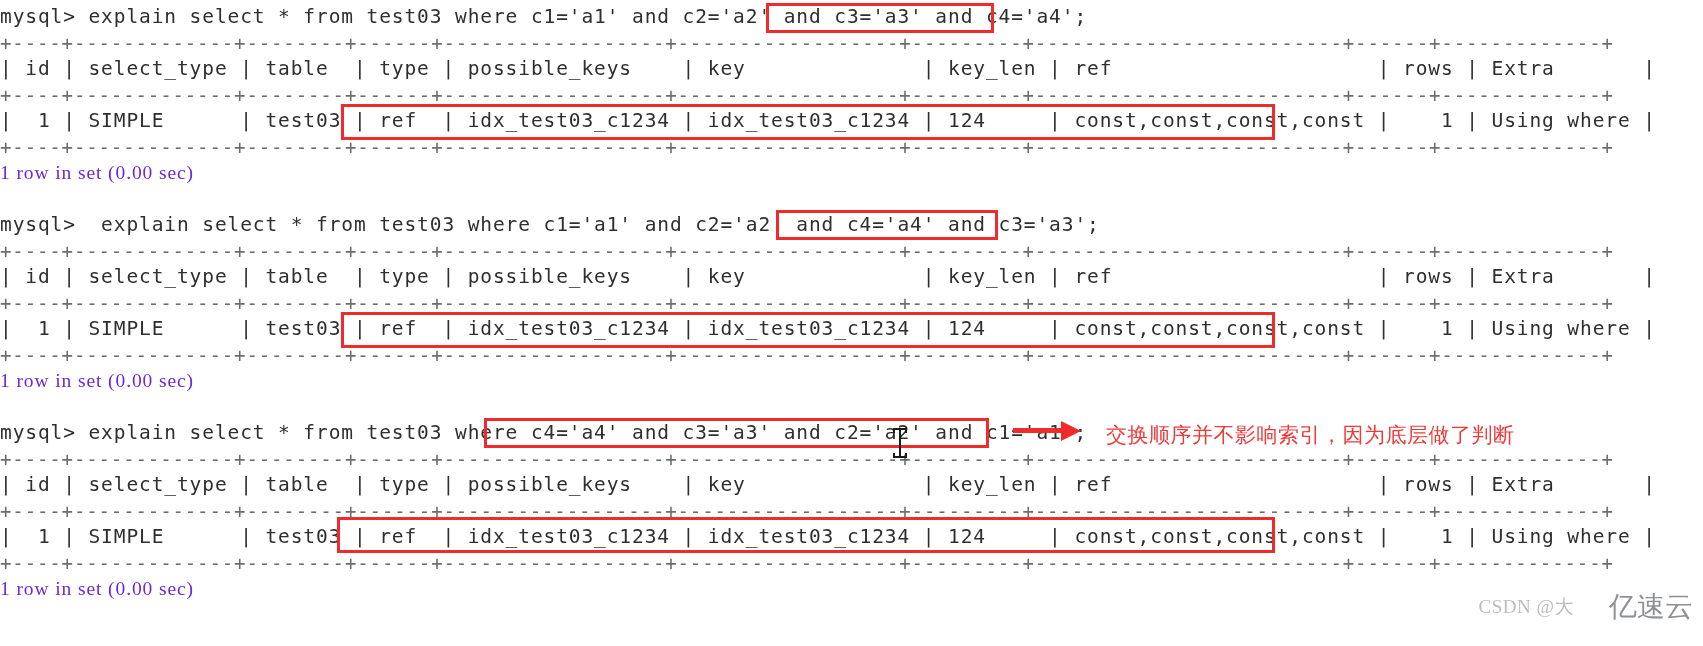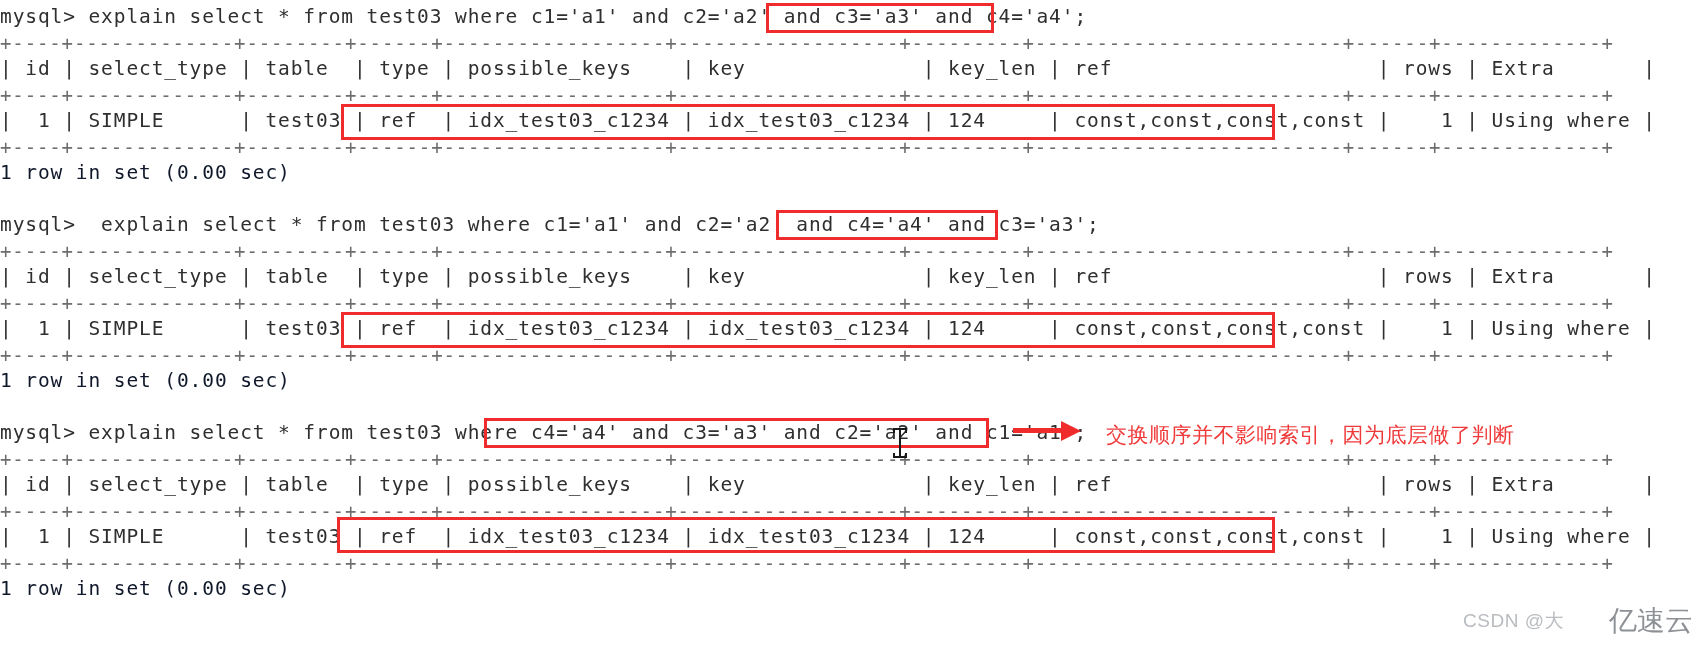--- a/index.html
+++ b/index.html
@@ -32,7 +32,7 @@
     font-size:19px;
     letter-spacing:0.88px;
   }
-  .line.dim{ color:#0f172a; }
+  .line.dim{ color:#6d28d9;font-family:Liberation Serif, serif; }
 
   
   .redbox{

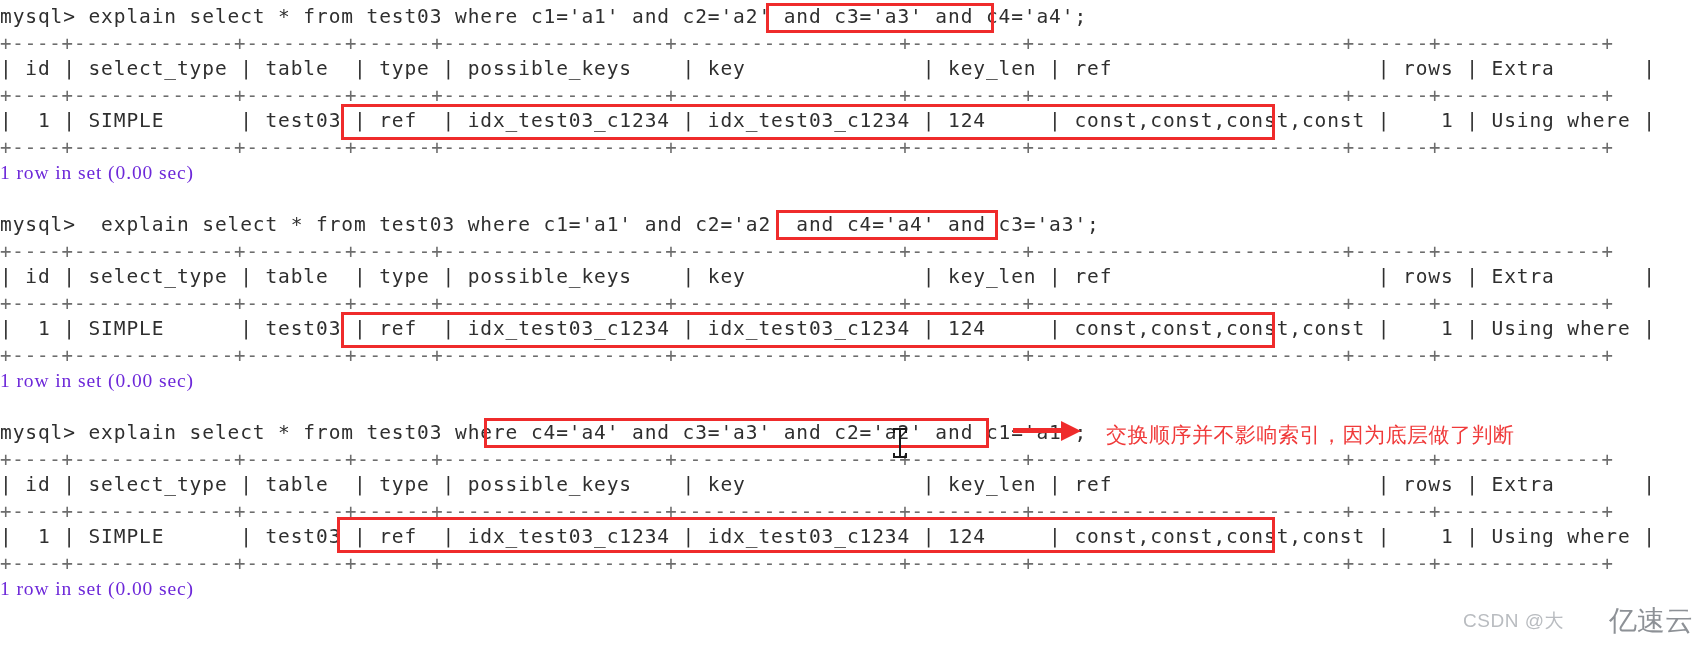--- a/index.html
+++ b/index.html
@@ -97,9 +97,9 @@
   
   #watermark{
     position:absolute;
-    right:10px;bottom:6px;
-    display:flex;align-items:center;gap:10px;
-    font-family:Liberation Sans, sans-serif;
+    right:10px;bottom:20px;
+    display:flex;align-items:center;
+    font-family:Liberation Serif, serif;
   }
   #csdn-mark{
     color:#b9bcc0;

